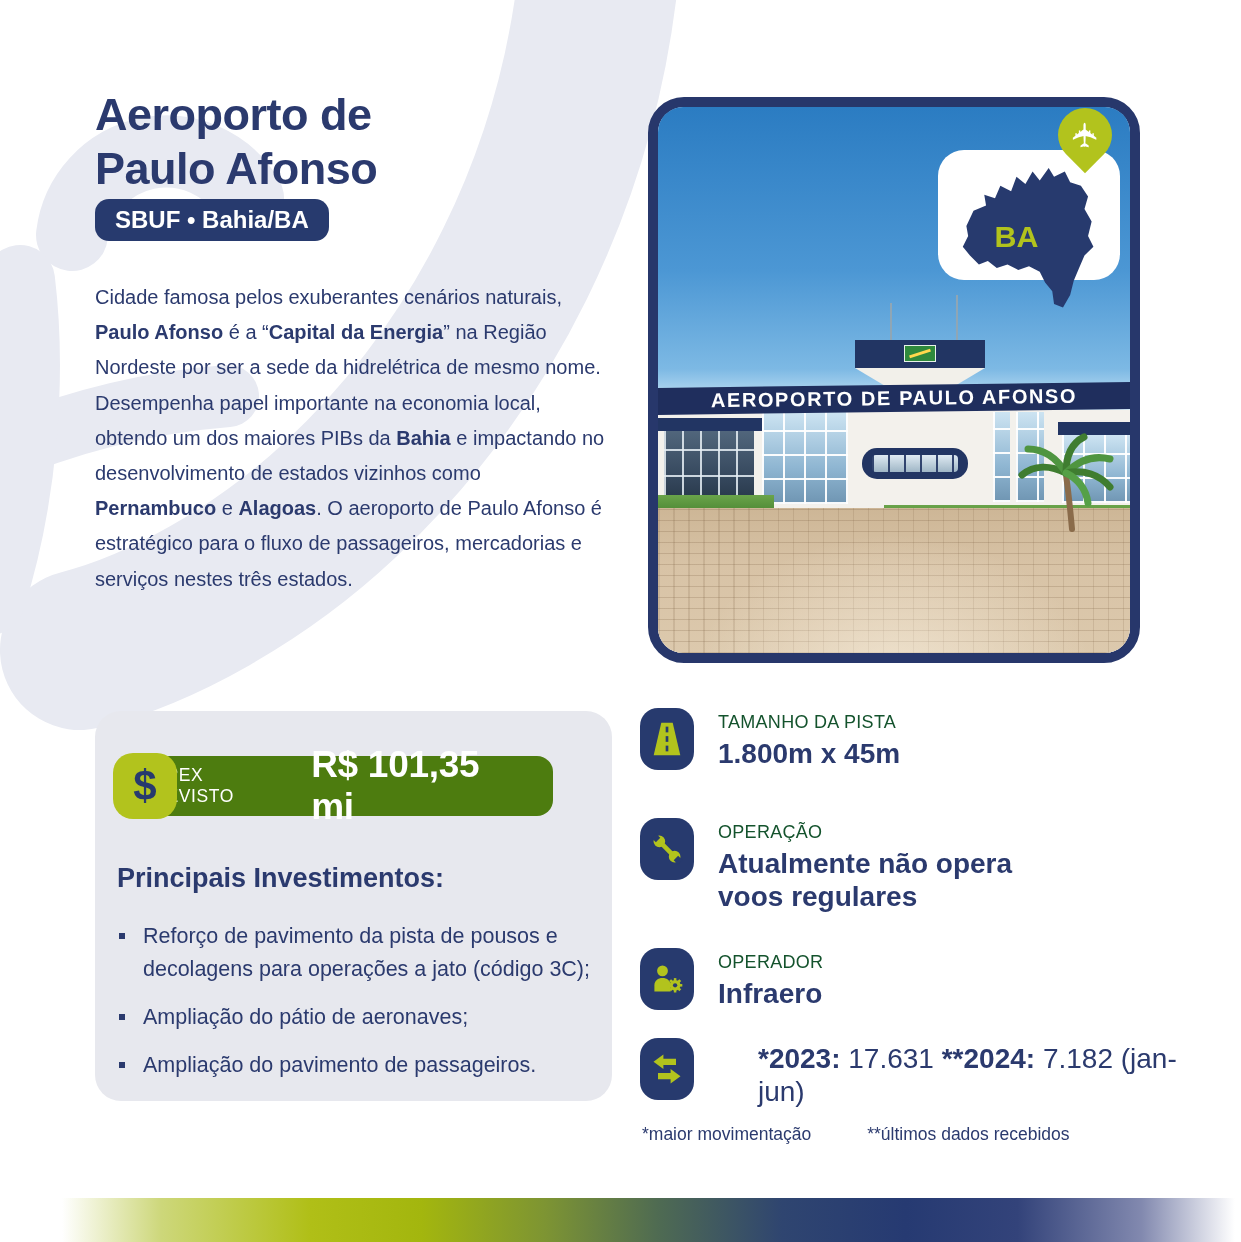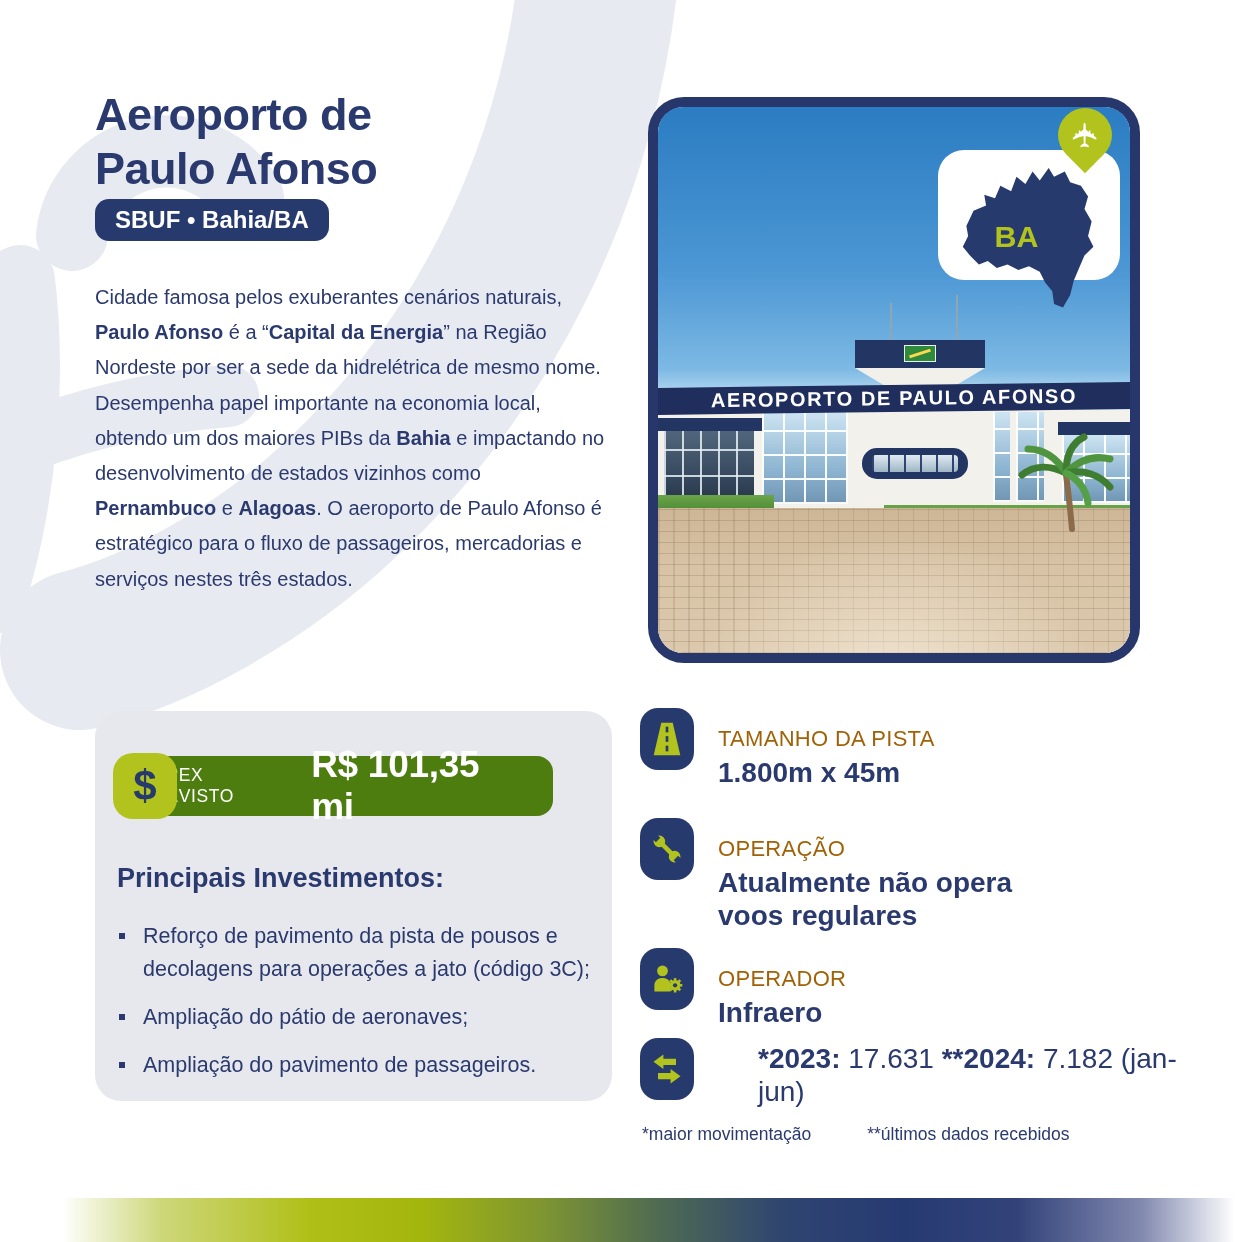--- a/index.html
+++ b/index.html
@@ -93,7 +93,7 @@
   .stat{position:absolute;display:flex;gap:24px;}
   .stat-icon{flex:0 0 auto;width:54px;height:62px;background:#273a6e;border-radius:18px;
              display:flex;align-items:center;justify-content:center;}
-  .stat-label{font-size:22px;letter-spacing:.3px;color:#a16207;margin-top:18px;}
+  .stat-label{font-size:18px;letter-spacing:.3px;color:#14532d;margin-top:4px;}
   .stat-value{font-size:28px;font-weight:700;color:#2b3a6e;line-height:33px;margin-top:4px;}
   .stat-value.rich{font-weight:400;margin-left:40px;}
   .footnotes{position:absolute;top:416px;left:2px;display:flex;gap:56px;font-size:17.5px;color:#2b3a6e;}

